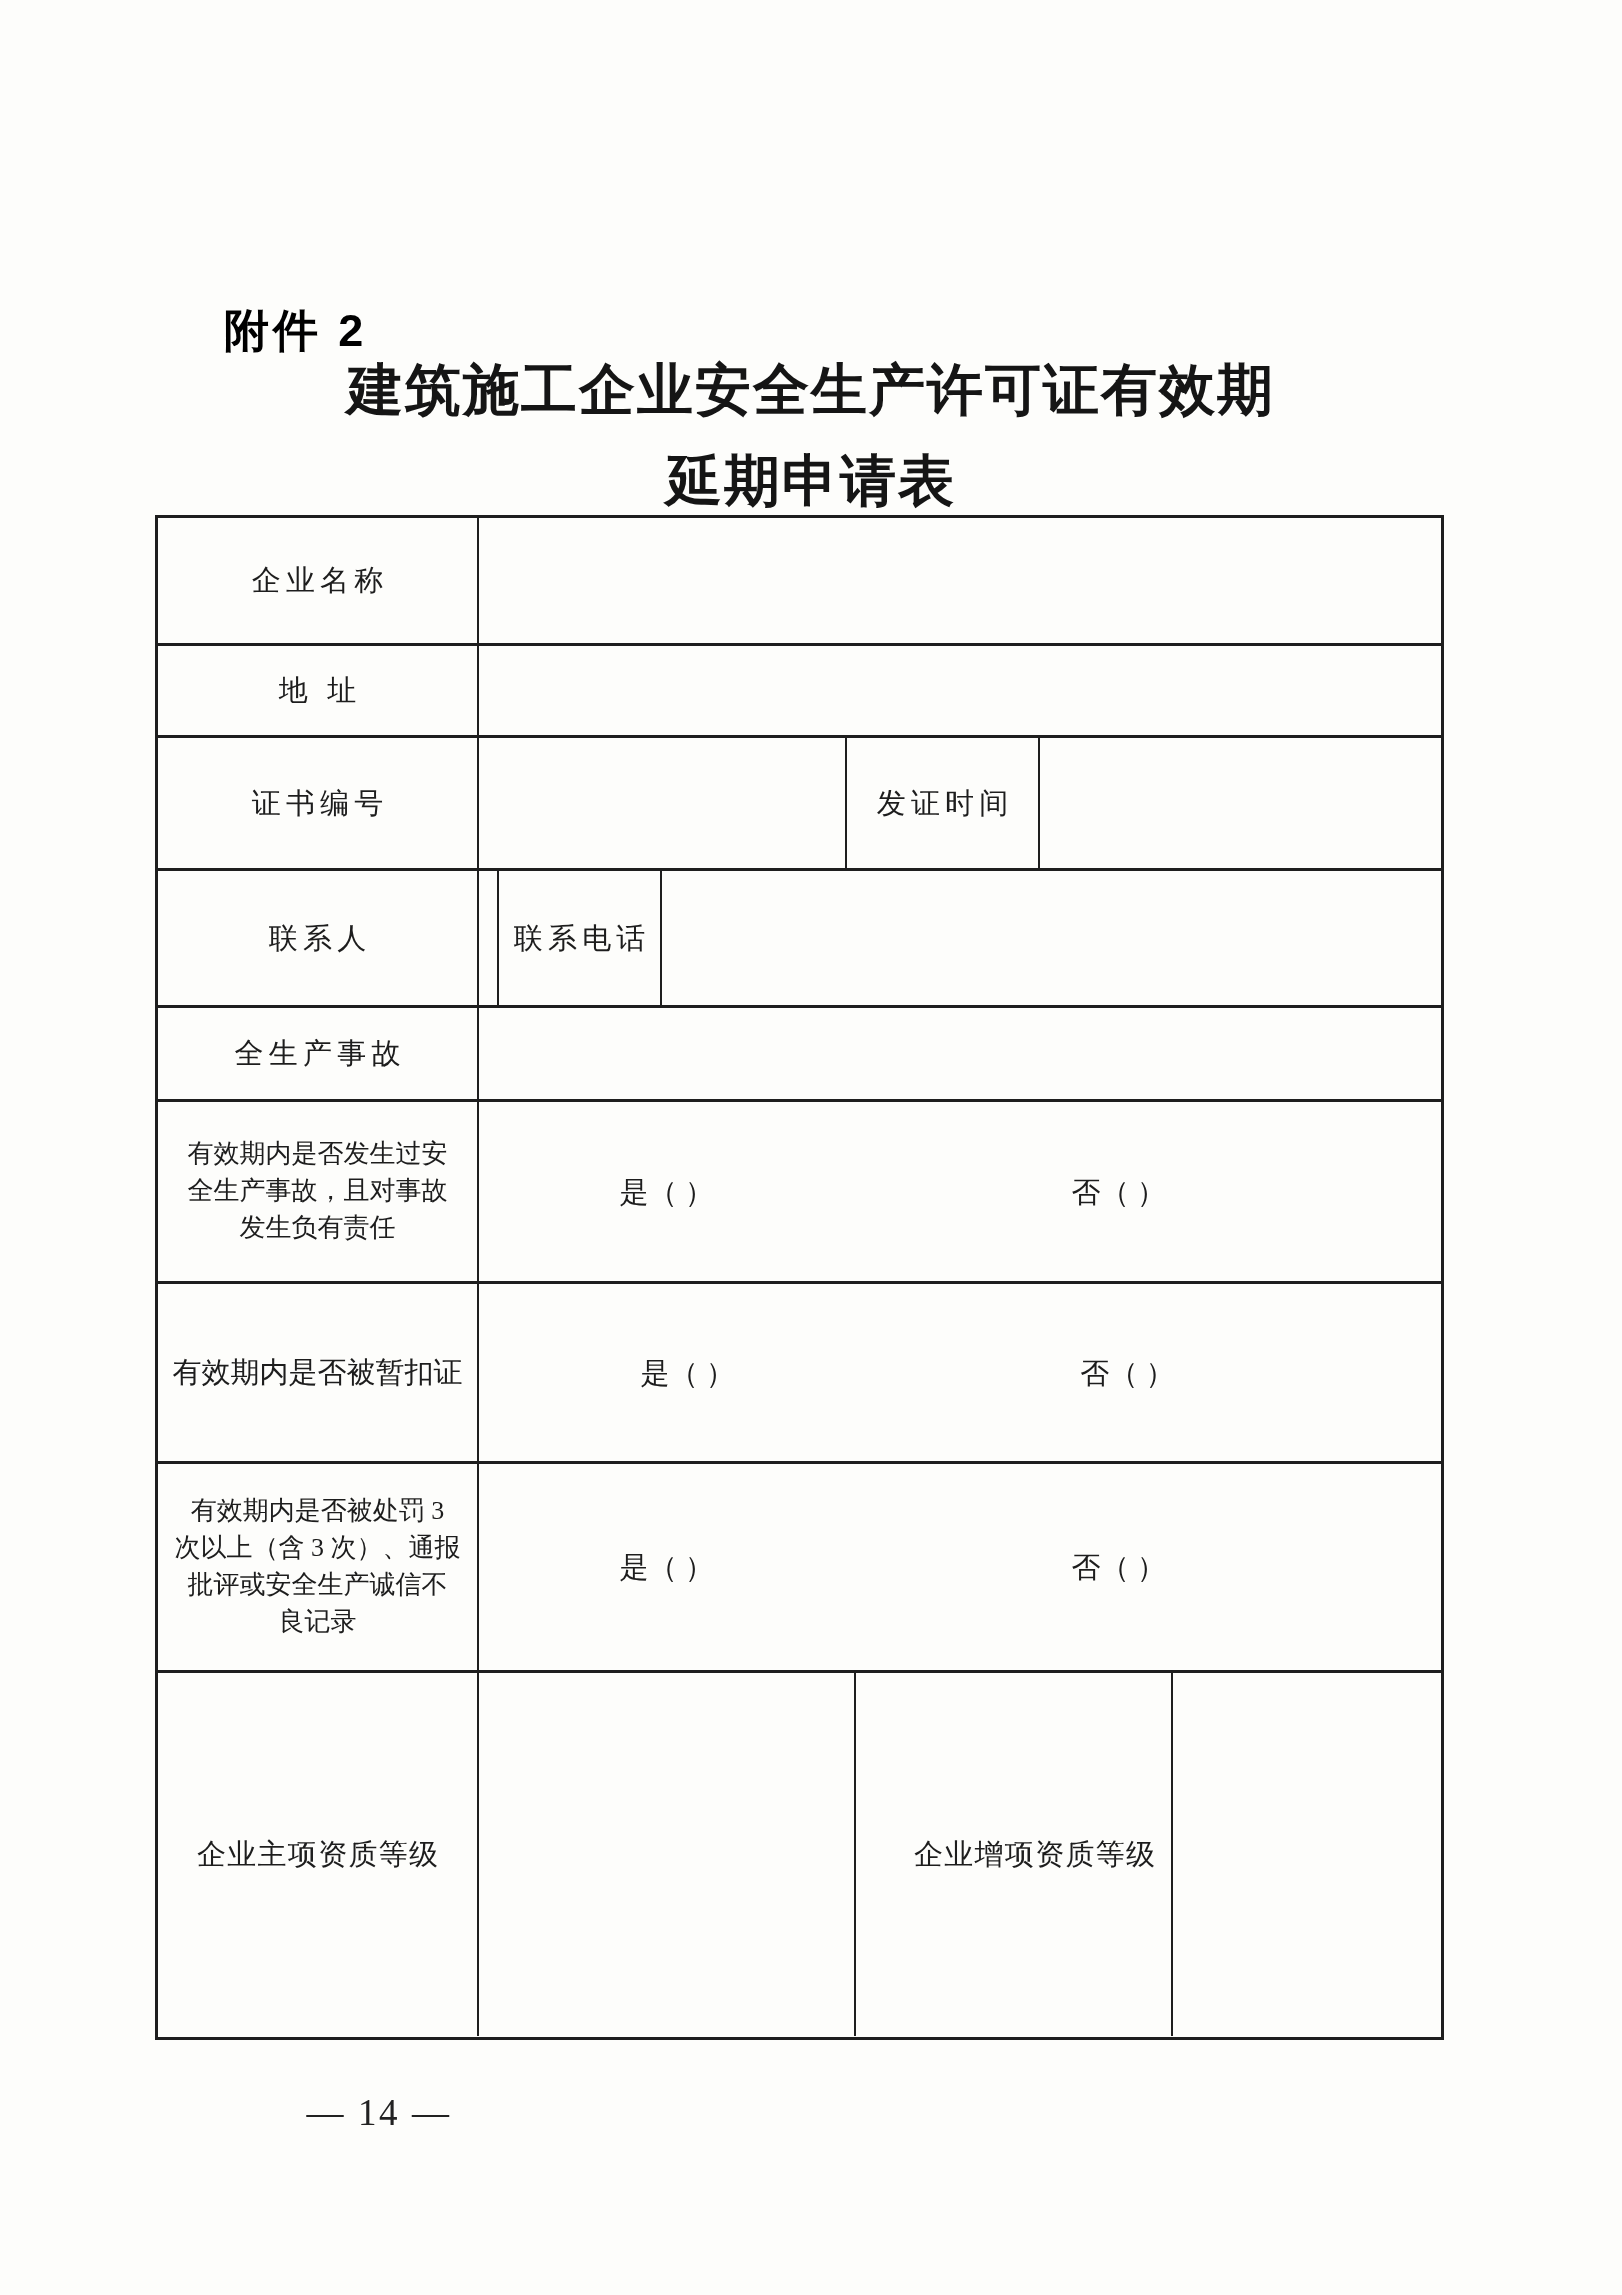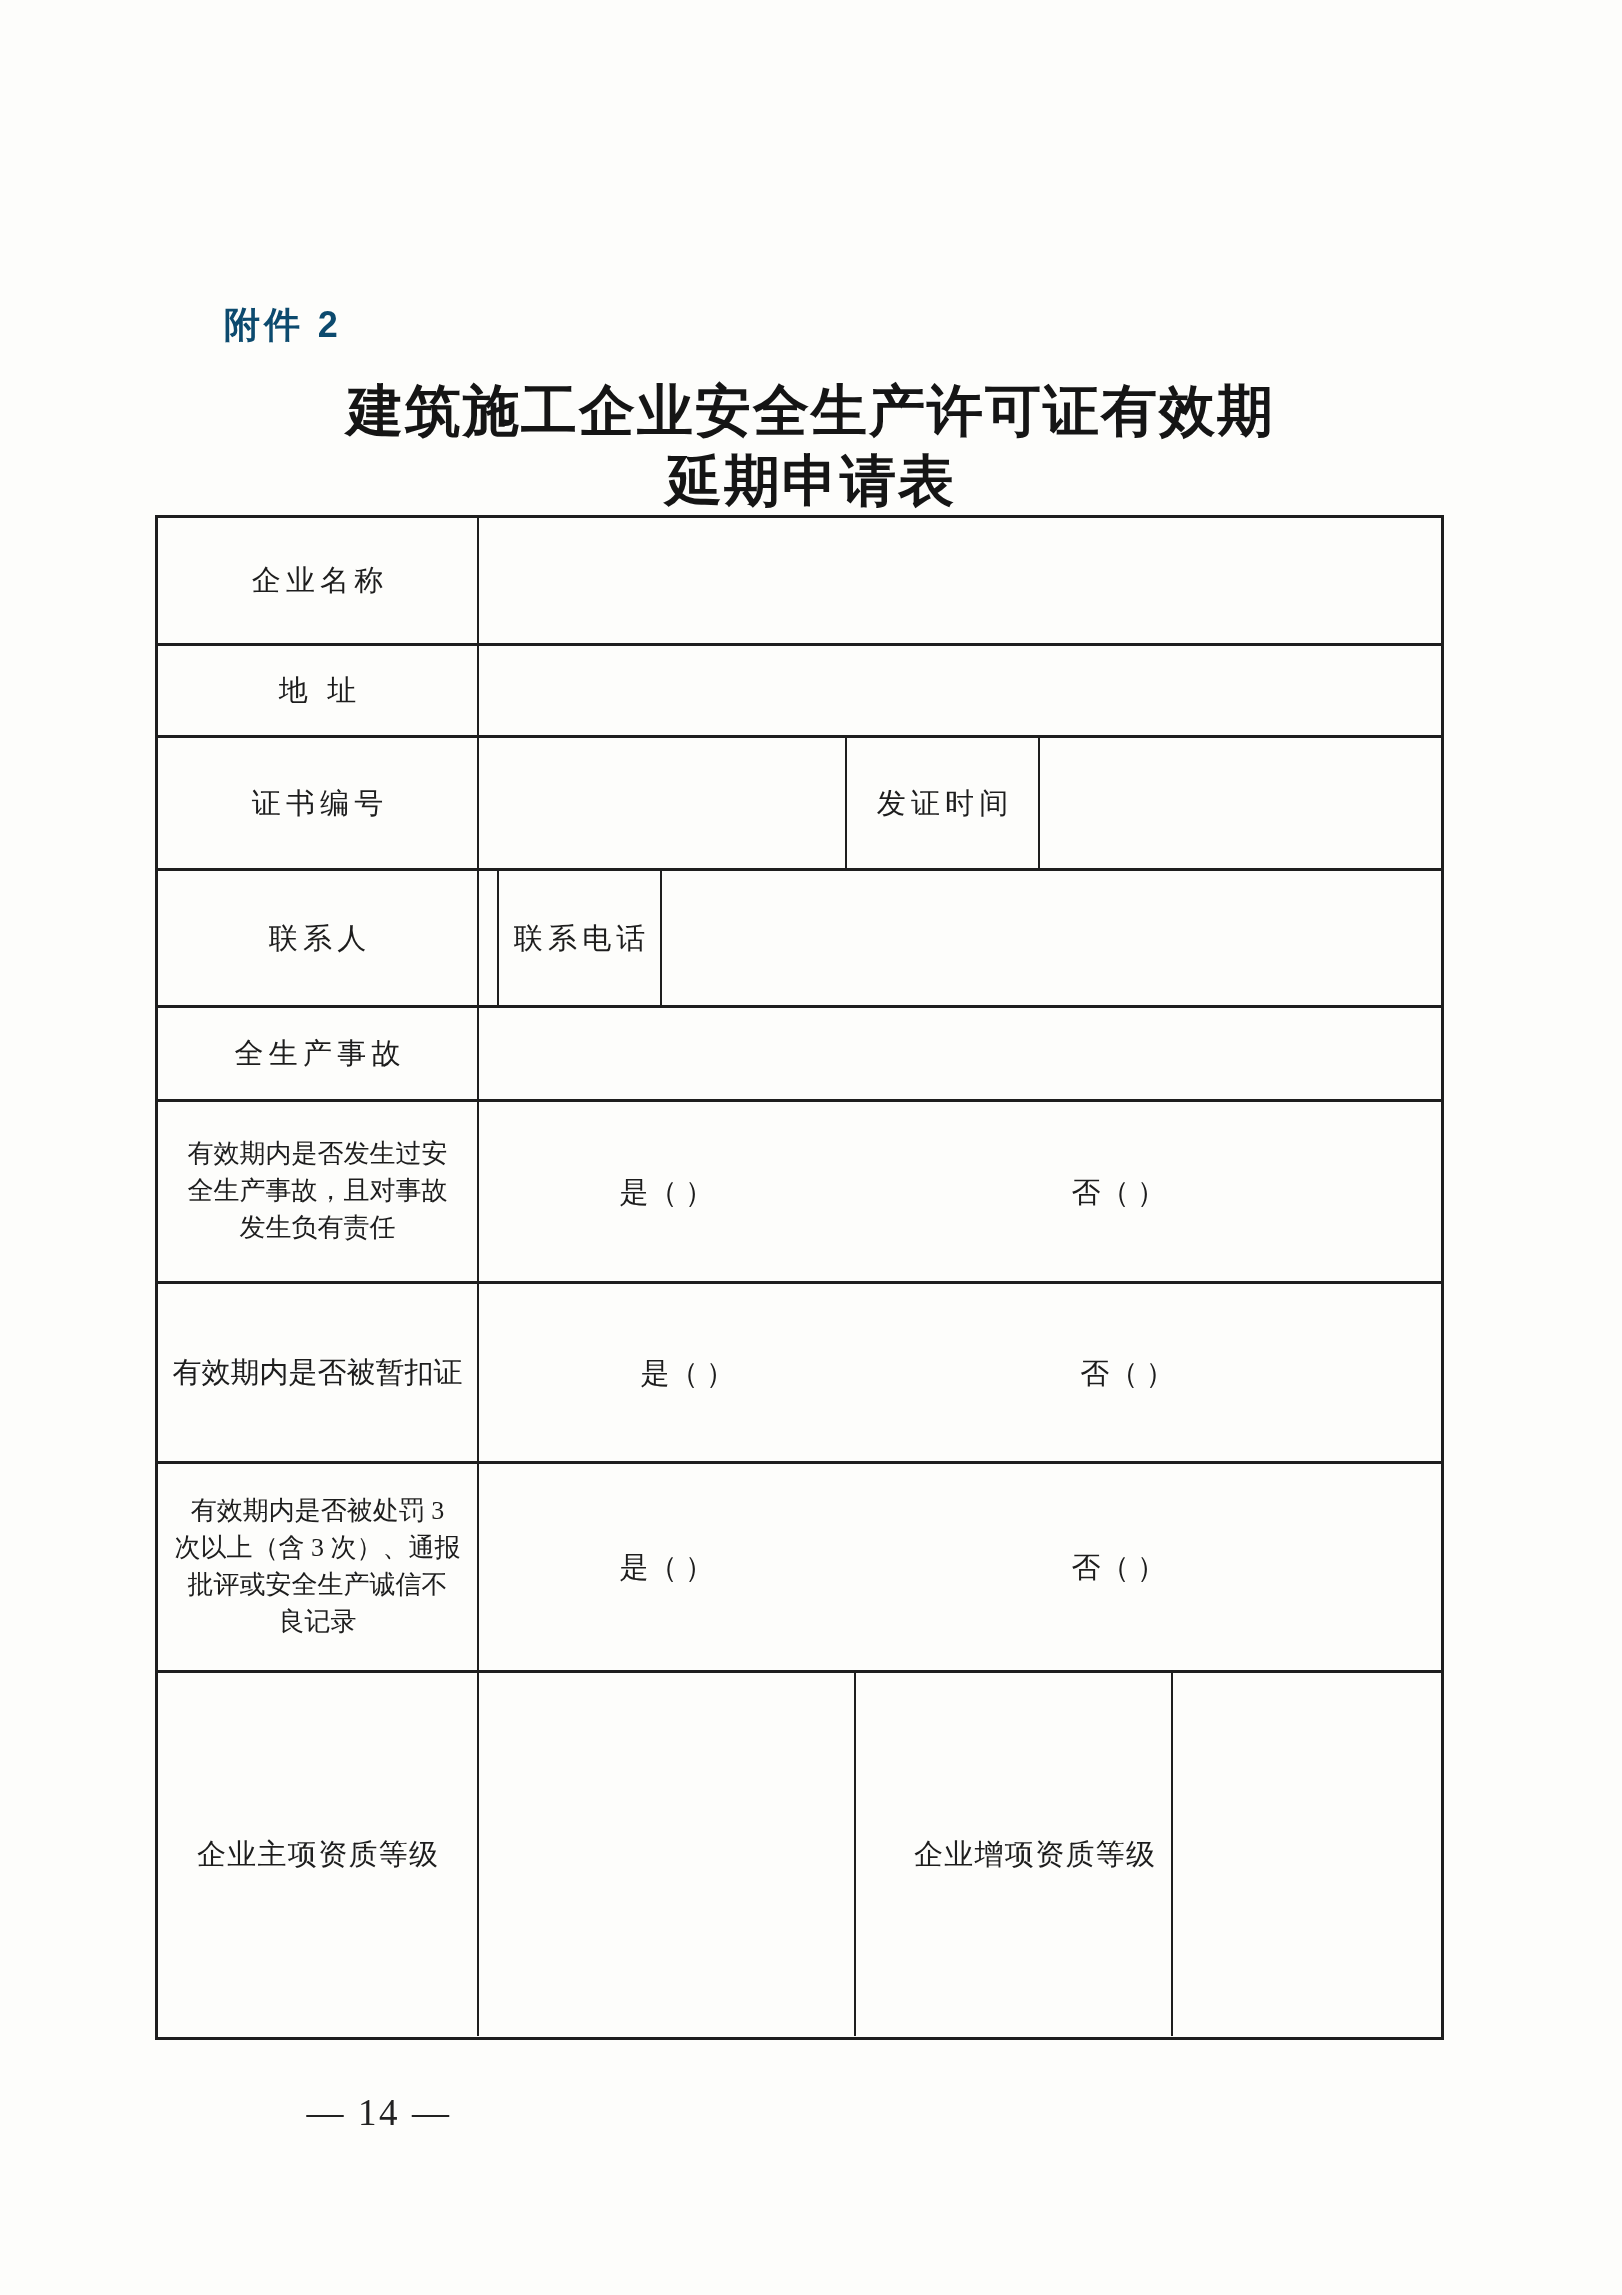--- a/index.html
+++ b/index.html
@@ -16,8 +16,8 @@
   .attachment-label {
     position:absolute; left:224px; top:301px;
     font-family:"Liberation Sans", sans-serif;
-    font-weight:600; font-size:36px; letter-spacing:3.9px;
-    color:#0c4a6e;
+    font-weight:600; font-size:45px; letter-spacing:3.9px;
+    color:#000000;
   }
   .title-line1 {
     position:absolute; left:0; top:374px; width:1622px;

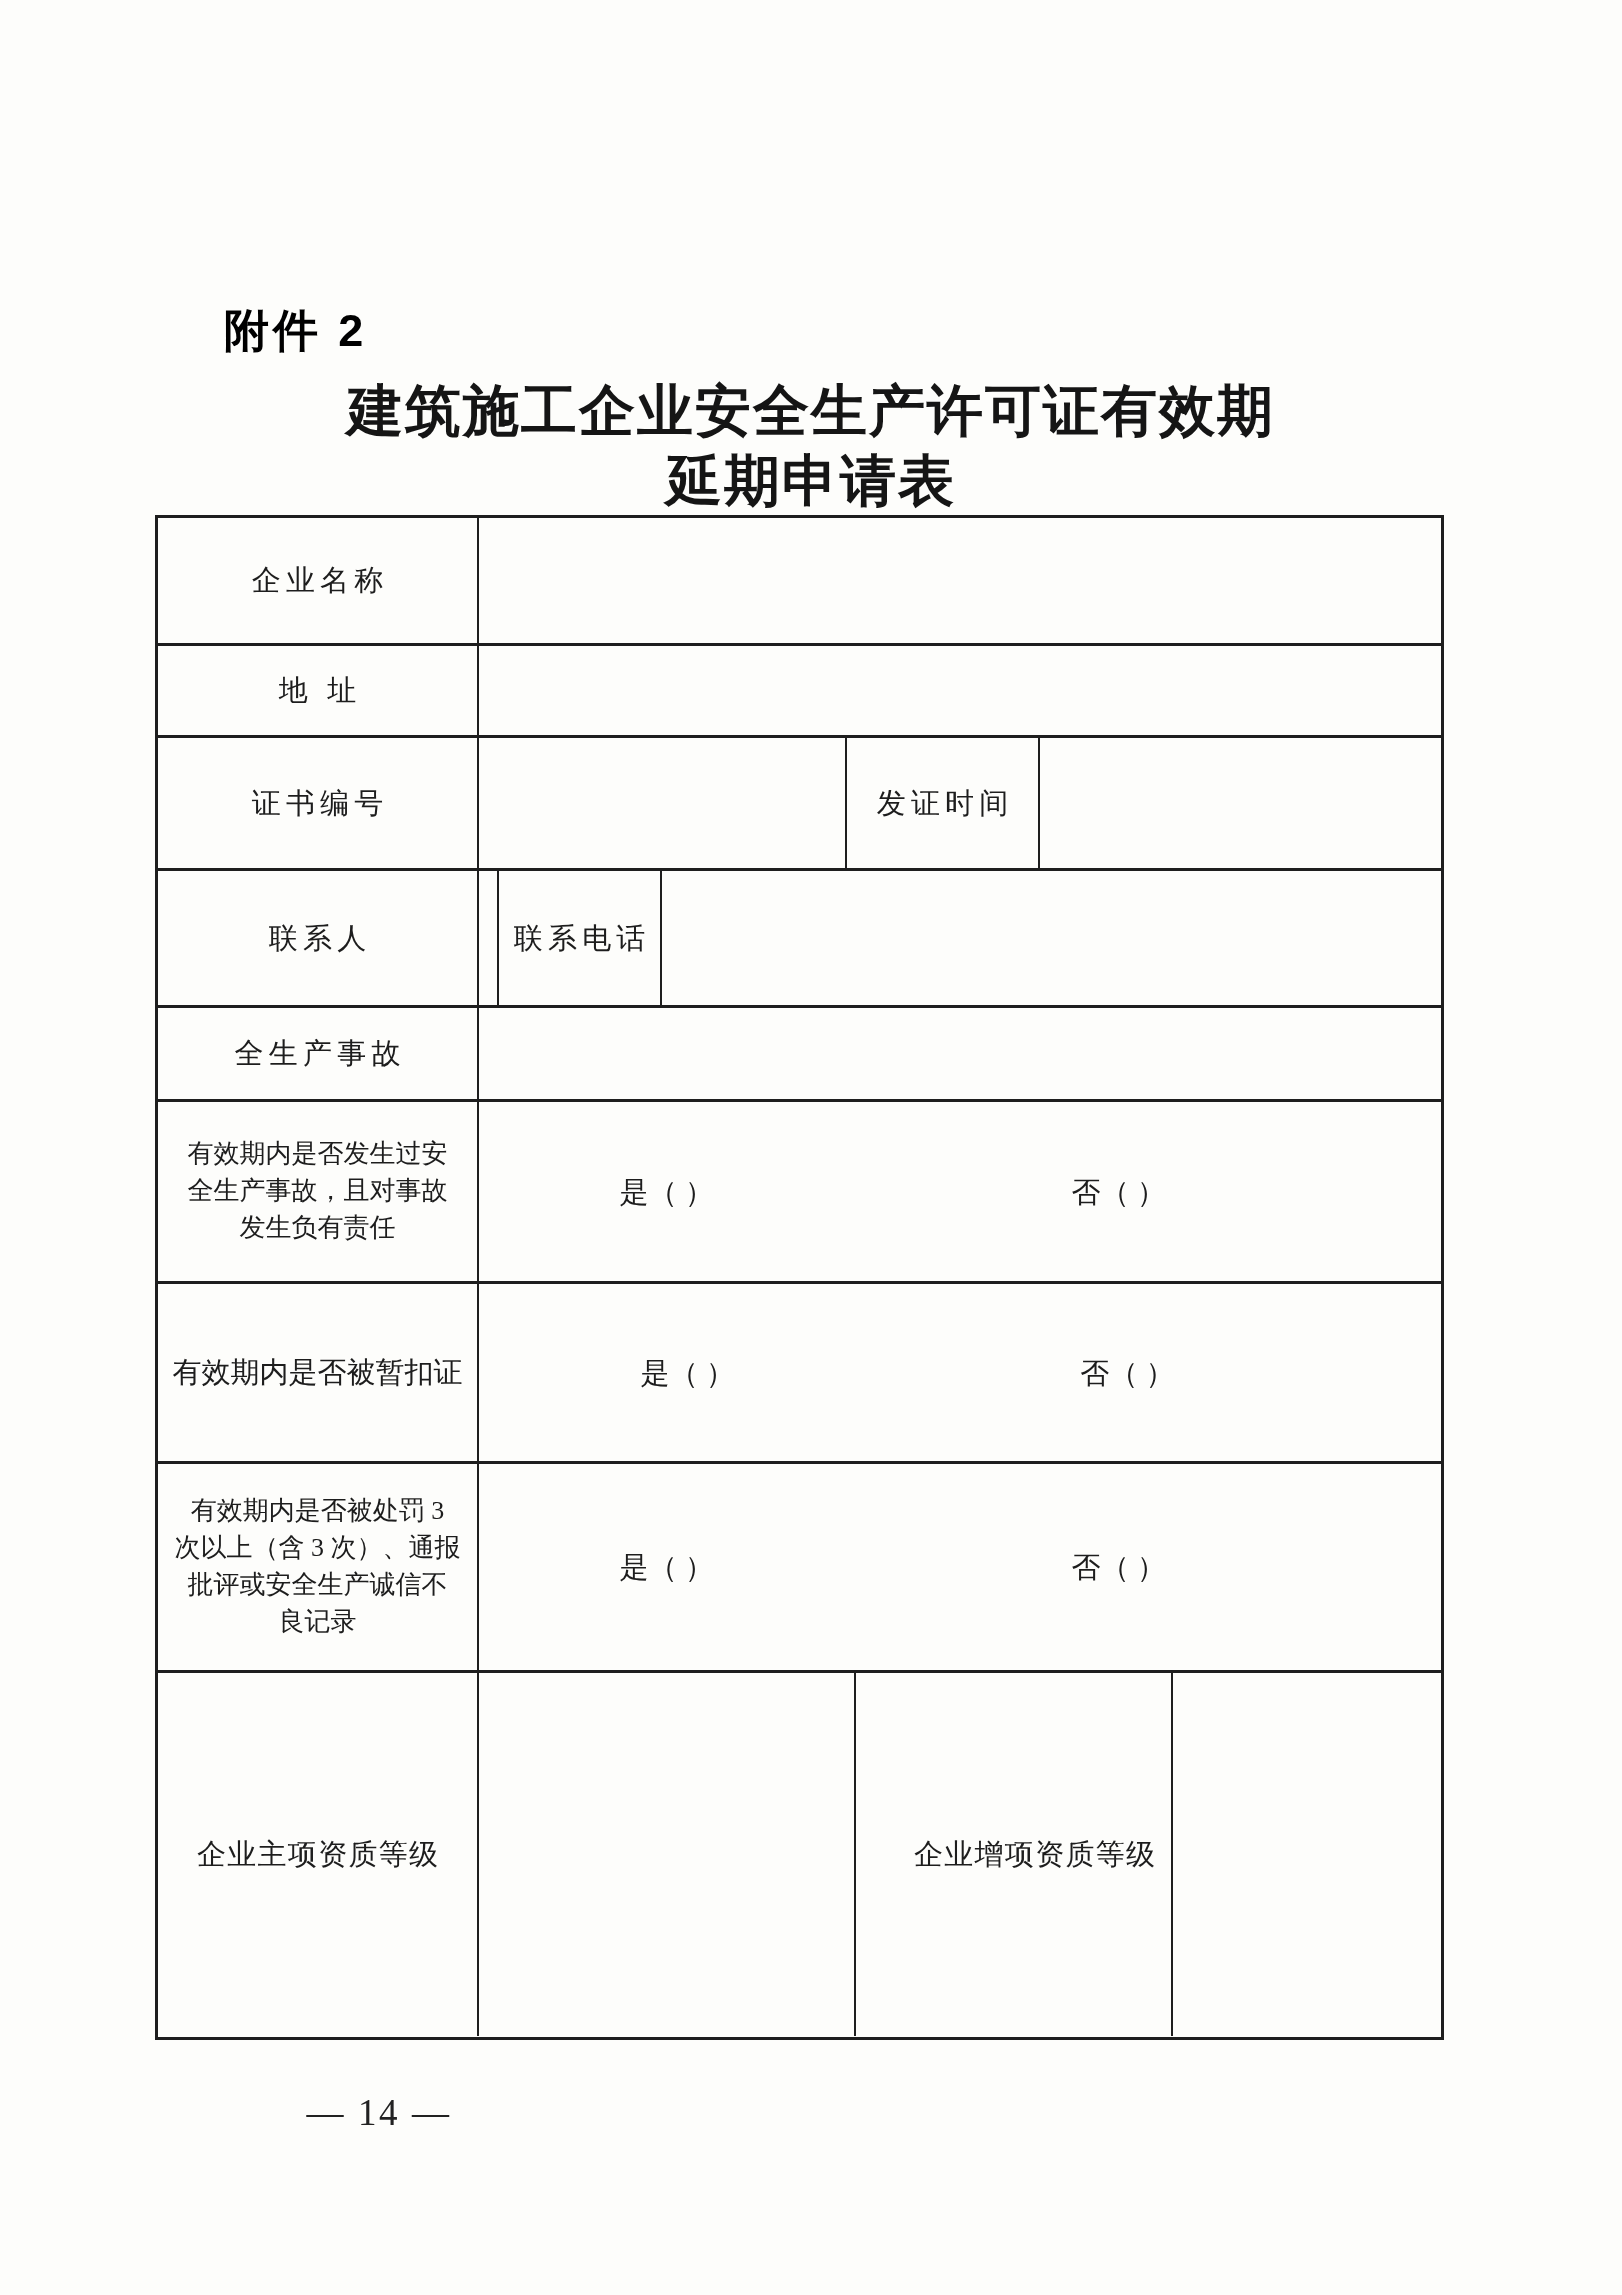--- a/index.html
+++ b/index.html
@@ -20,7 +20,7 @@
     color:#000000;
   }
   .title-line1 {
-    position:absolute; left:0; top:374px; width:1622px;
+    position:absolute; left:0; top:353px; width:1622px;
     text-align:center;
     font-family:"Liberation Sans", sans-serif;
     font-weight:700; font-size:56px; letter-spacing:2px;

